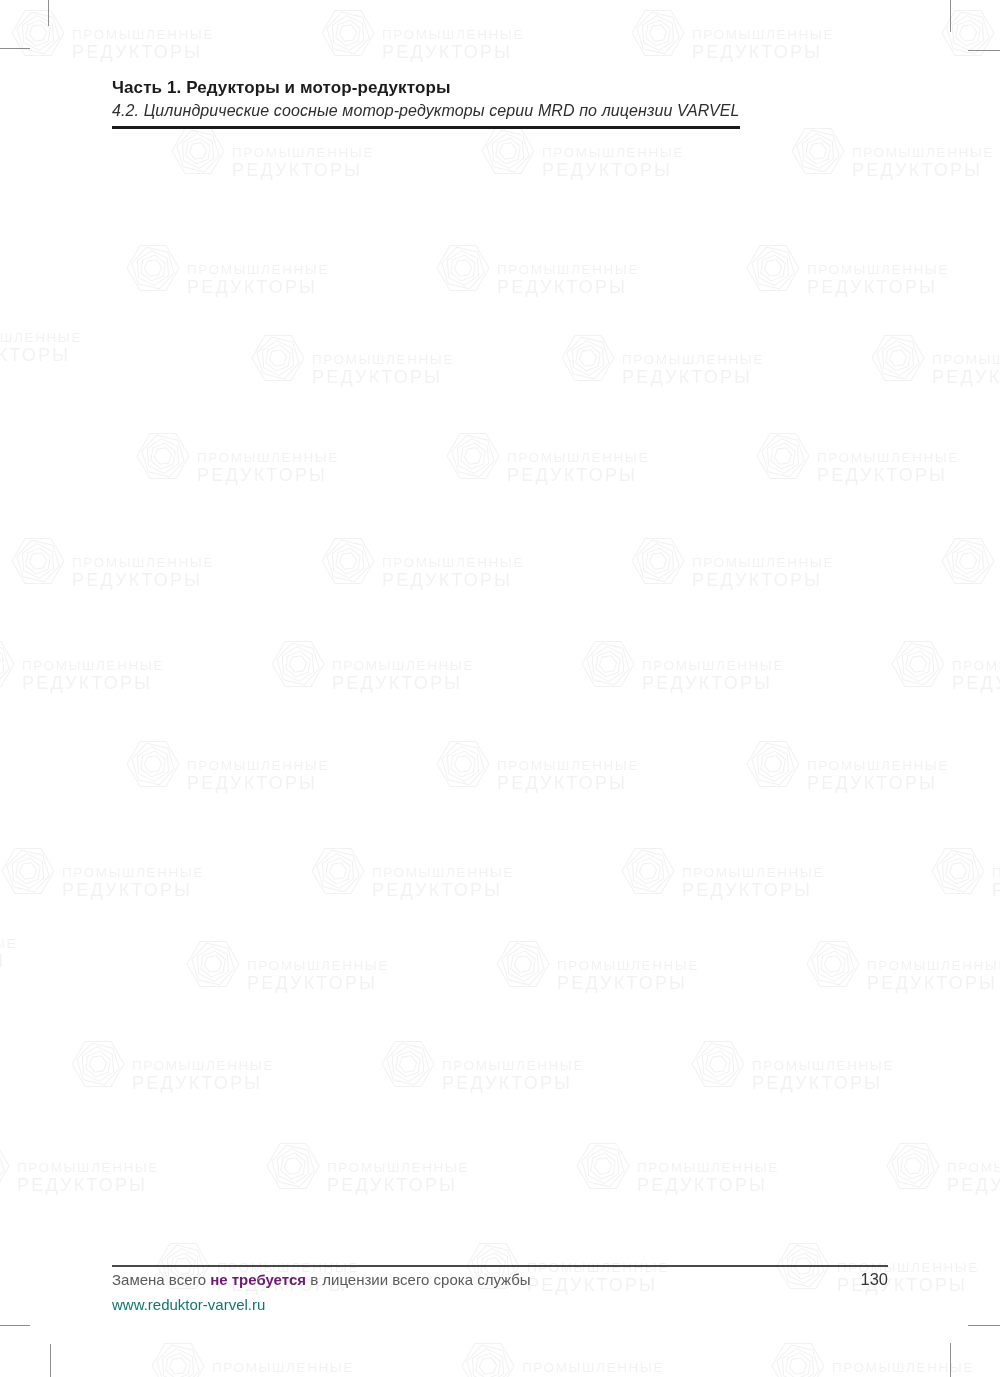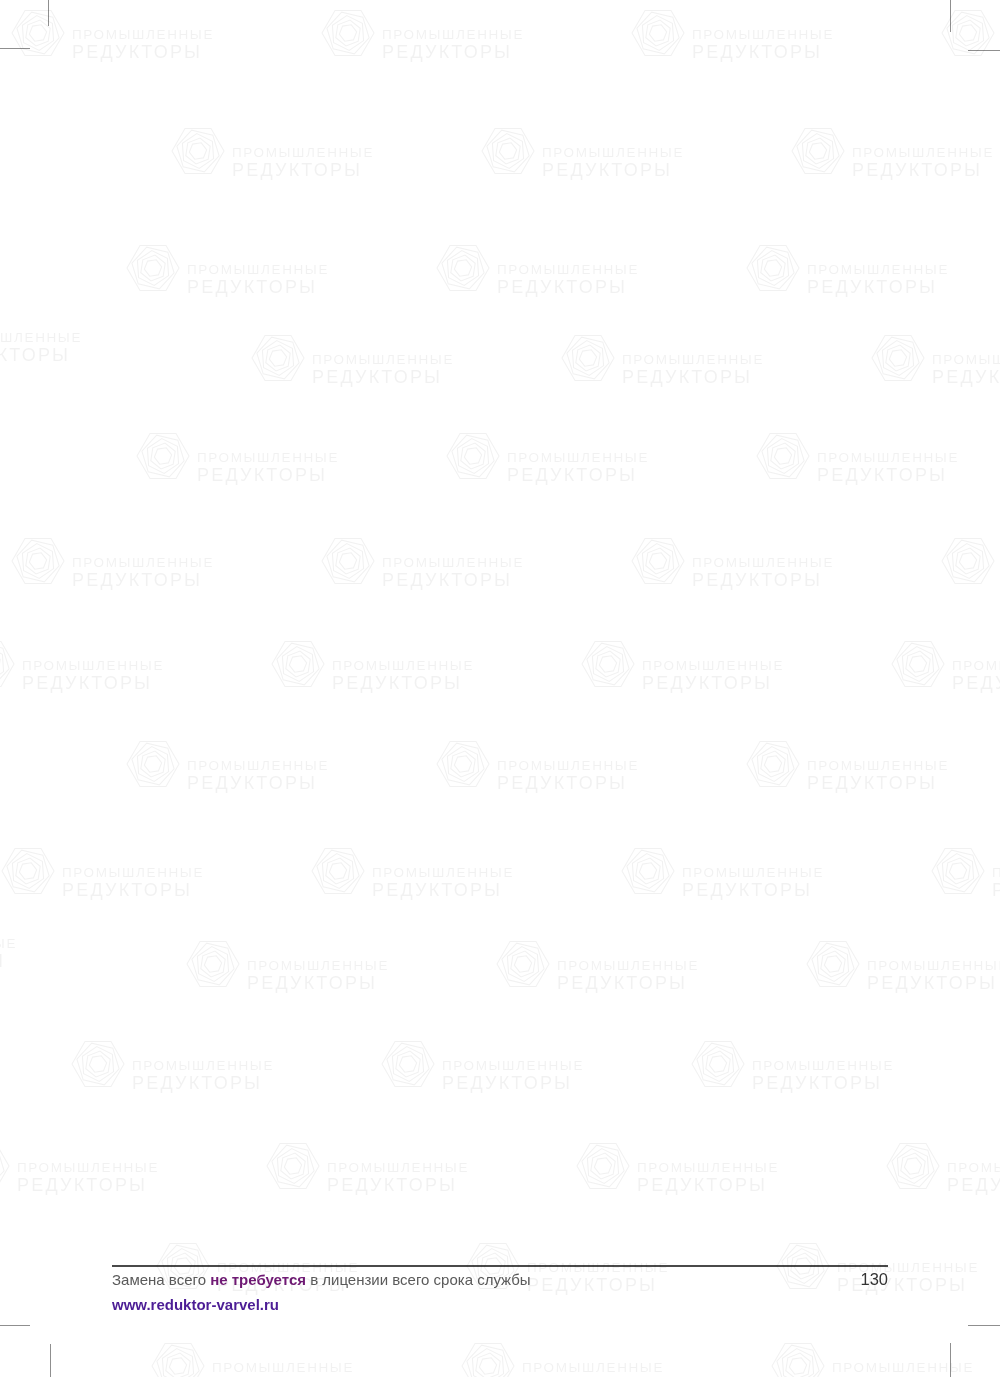--- a/index.html
+++ b/index.html
@@ -50,6 +50,11 @@
   <div class="crop" style="left:968px;top:1325px;width:32px;height:1.3px;"></div>
   <div class="crop" style="left:950px;top:1343px;width:1.3px;height:34px;"></div>
 
+  <div class="header">
+    <div class="title">Часть 1. Редукторы и мотор-редукторы</div>
+    <div class="subtitle">4.2. Цилиндрические соосные мотор-редукторы серии MRD по лицензии VARVEL</div>
+    <div class="hrule"></div>
+  </div>
 
   <div class="tbl-wrap" style="top:143px;" id="table1-wrap">
       <table class="dim-table">

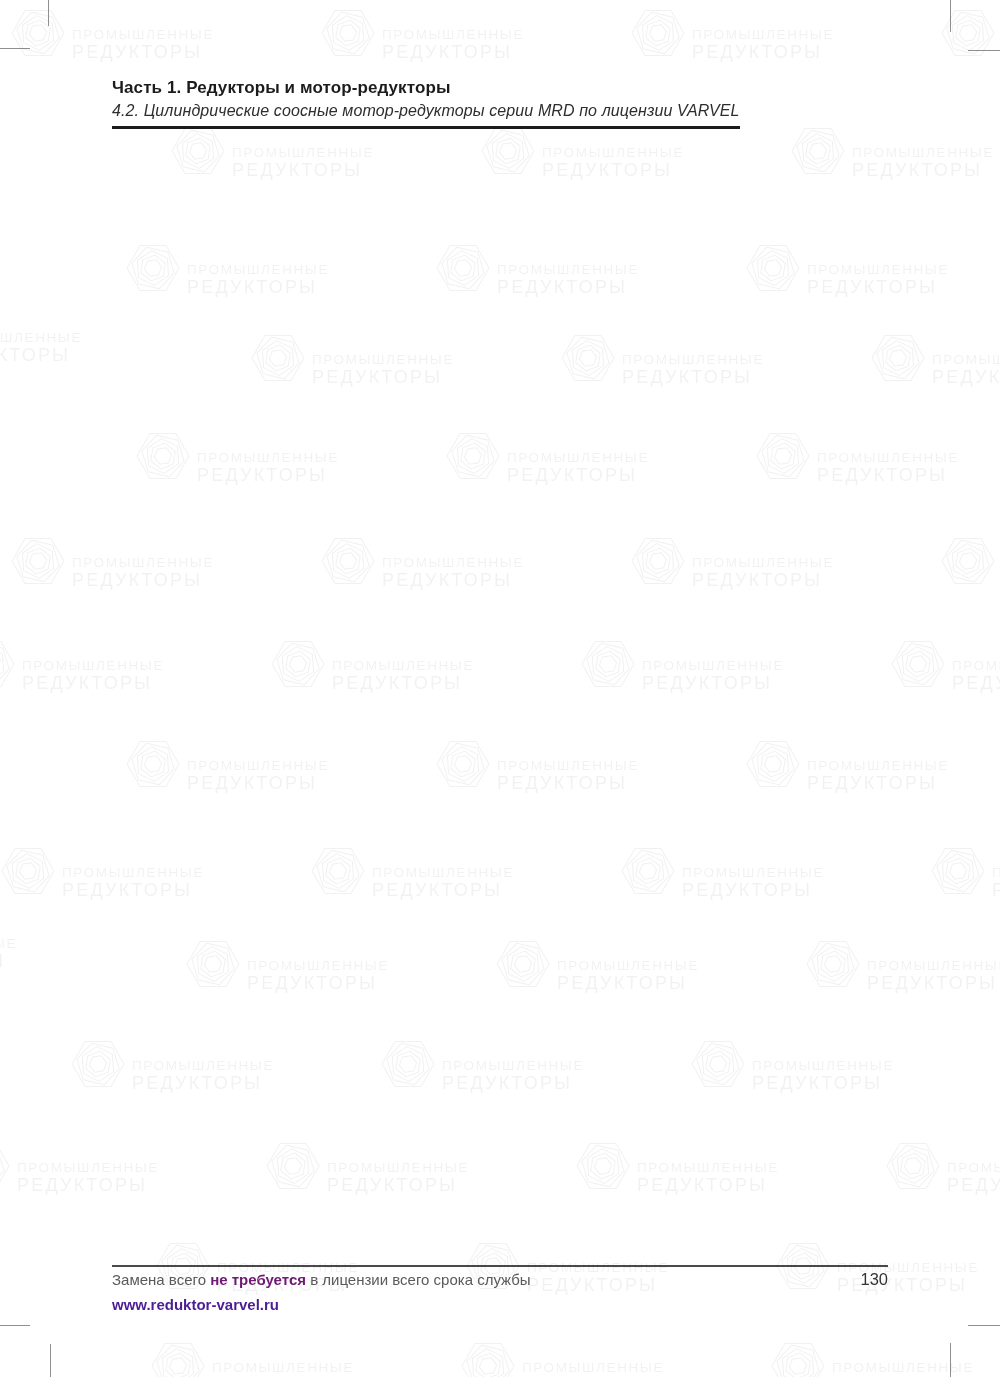--- a/index.html
+++ b/index.html
@@ -21,7 +21,7 @@
   .footer-rule{position:absolute;left:112px;top:1265px;width:776px;height:1.6px;background:#4a4a4a;}
   .footer-note{position:absolute;left:112px;top:1271px;font-size:15px;color:#5a5a5a;}
   .footer-note b{color:#701a75;}
-  .footer-url{position:absolute;left:112px;top:1296px;font-size:15px;color:#4c1d95;font-weight:bold;}
+  .footer-url{position:absolute;left:112px;top:1296px;font-size:15px;color:#0f766e;}
   .page-number{position:absolute;left:800px;top:1270px;width:88px;text-align:right;
                font-size:16.5px;color:#333;}
 

